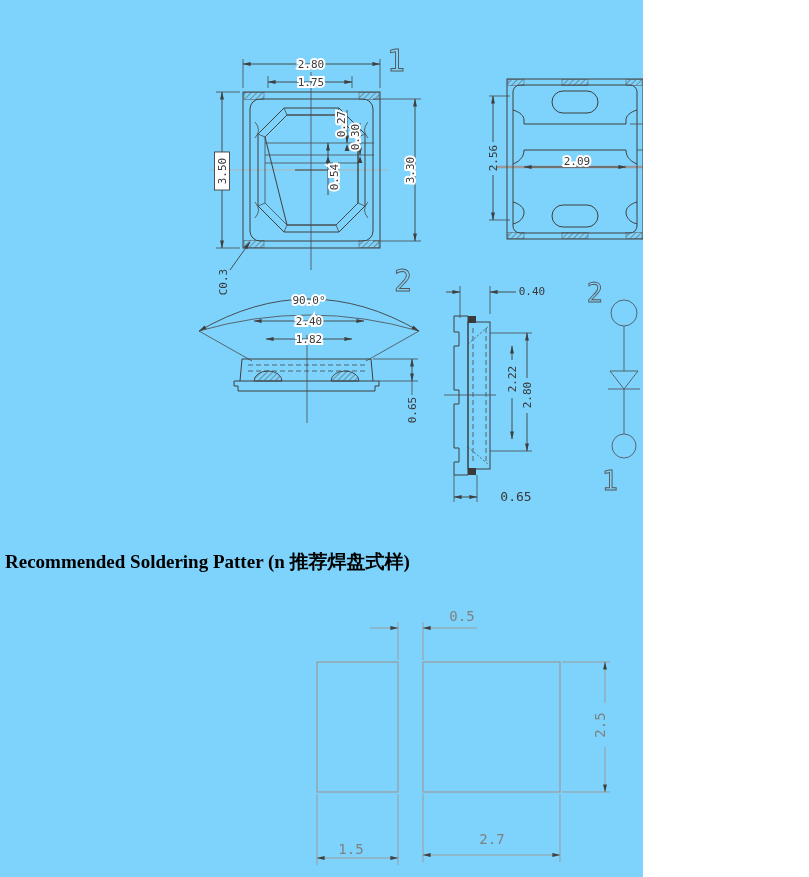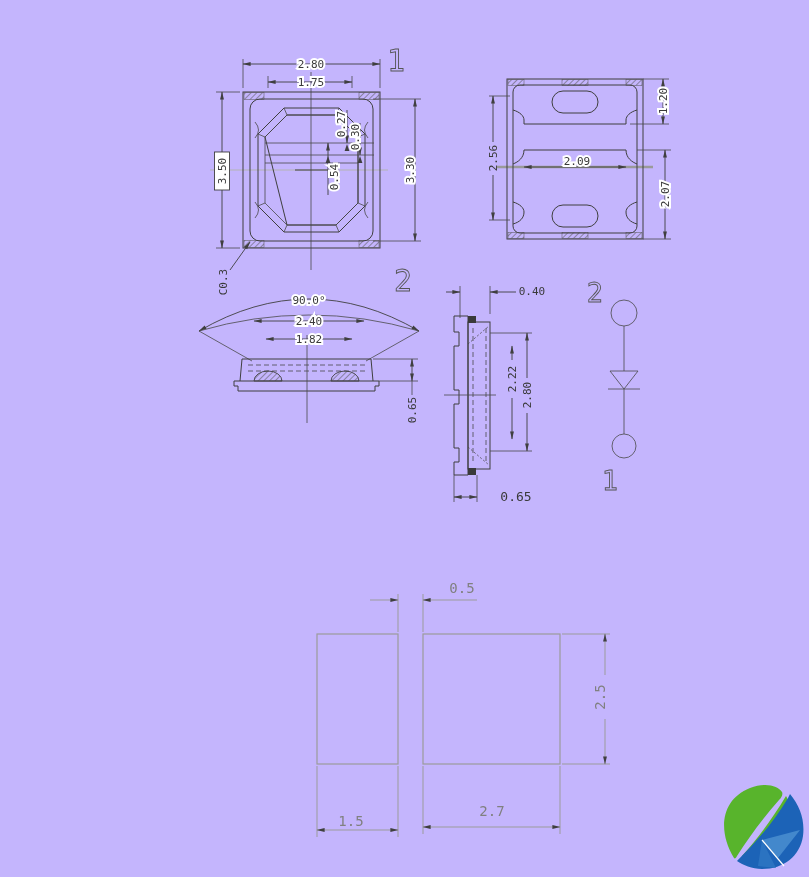--- a/index.html
+++ b/index.html
@@ -3,7 +3,7 @@
 <meta charset="utf-8">
 <style>
   html,body{margin:0;padding:0;background:#fff;}
-  #page{position:relative;width:809px;height:877px;background:#c4b5fd;overflow:hidden;
+  #page{position:relative;width:643px;height:877px;background:#7dd3fc;overflow:hidden;
         font-family:"DejaVu Sans Mono",monospace;}
   .view{position:absolute;}
   svg{display:block;overflow:visible;}

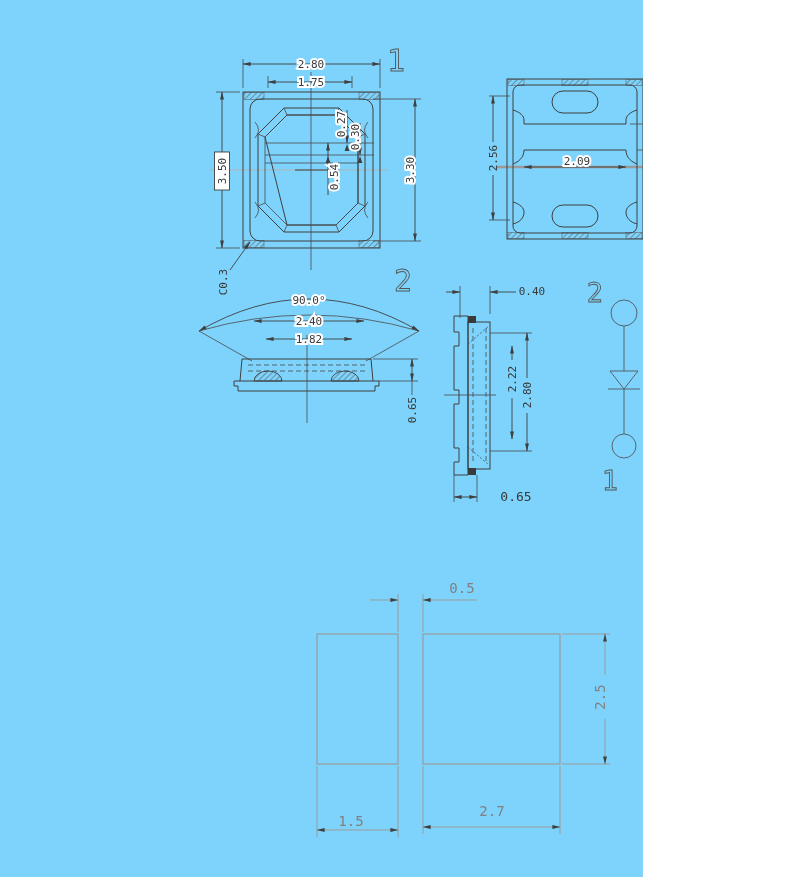--- a/index.html
+++ b/index.html
@@ -286,6 +286,7 @@
     </svg>
   </div>
 
+  <div id="heading">Recommended Soldering Patter (n 推荐焊盘式样)</div>
 
   <div class="view" style="left:280px;top:572px;">
     <svg width="345" height="277" viewBox="0 0 345 277">

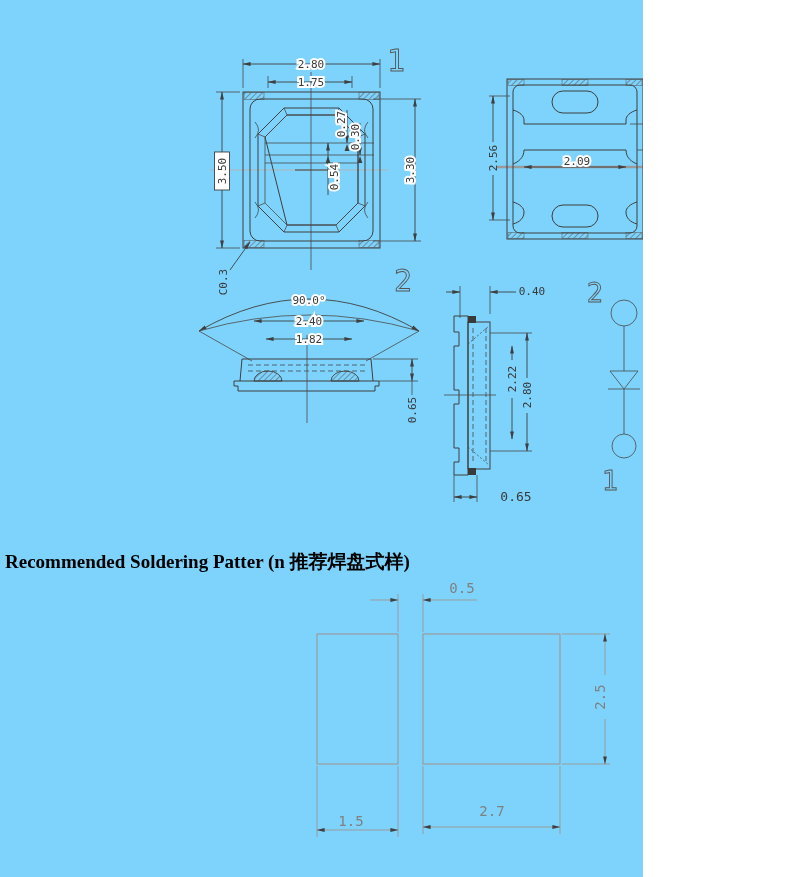--- a/index.html
+++ b/index.html
@@ -288,7 +288,7 @@
 
   <div id="heading">Recommended Soldering Patter (n 推荐焊盘式样)</div>
 
-  <div class="view" style="left:280px;top:572px;">
+  <div class="view" style="left:280px;top:600px;">
     <svg width="345" height="277" viewBox="0 0 345 277">
       <rect class="gpad" x="37" y="62" width="81" height="130"></rect>
       <rect class="gpad" x="143" y="62" width="137" height="130"></rect>

